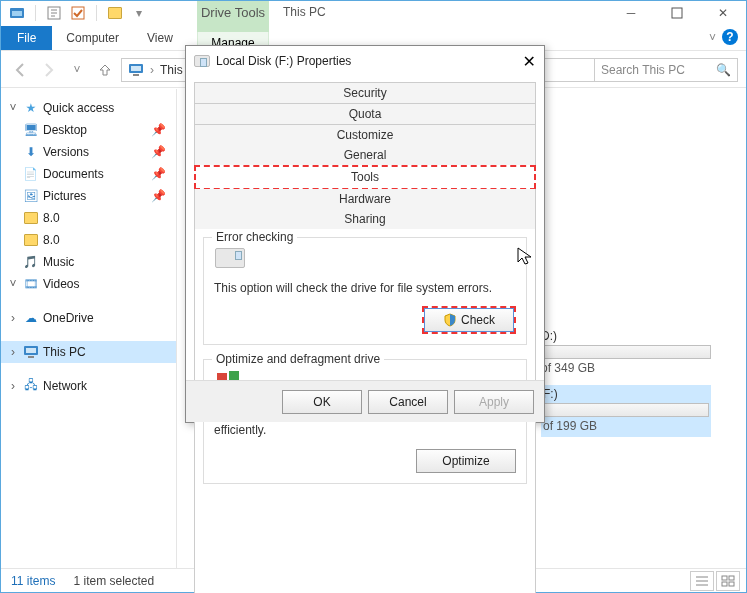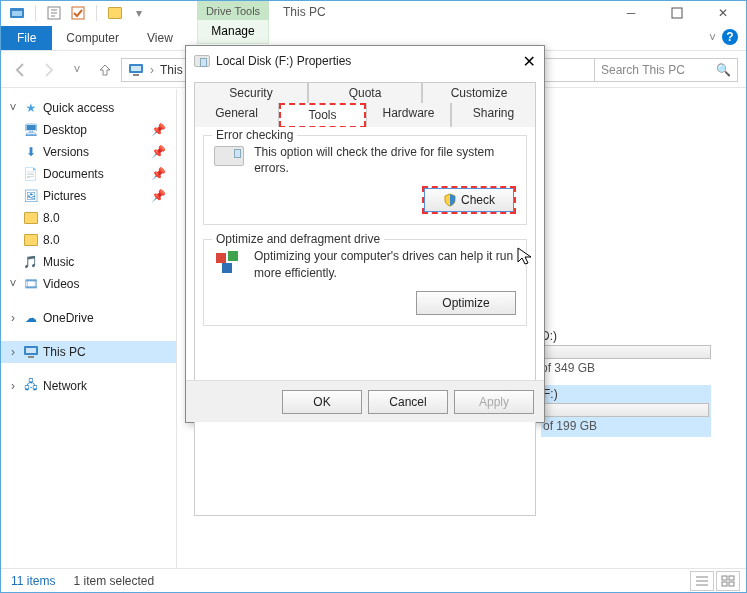--- a/index.html
+++ b/index.html
@@ -21,7 +21,7 @@
   .filetab { background: #1979ca; color: #ffffff; height: 24px; padding: 0 16px; display: flex; align-items: center; }
   .rtab { padding: 4px 14px 5px; color: #444; }
   .ctx-group { position: absolute; left: 196px; top: -24px; width: 72px; text-align: center; }
-  .ctx-head { background: #c7e6c7; color: #555; font-size: 11px; padding: 3px 0 3px; border-top: 1px solid #c7e6c7; }
+  .ctx-head { background: #c7e6c7; color: #555; font-size: 13px; padding: 3px 0 12px; border-top: 1px solid #c7e6c7; }
   .ctx-tab { background: #eef7ee; padding: 4px 0 5px; border: 1px solid #d7ecd7; border-top: 0; }
   .thispc-title { position: absolute; left: 282px; top: -20px; color: #555; }
   .helpbtn { position: absolute; right: 8px; top: 4px; width: 16px; height: 16px; border-radius: 50%; background: #0078d7; color: #fff; display: flex; align-items: center; justify-content: center; font-weight: bold; }

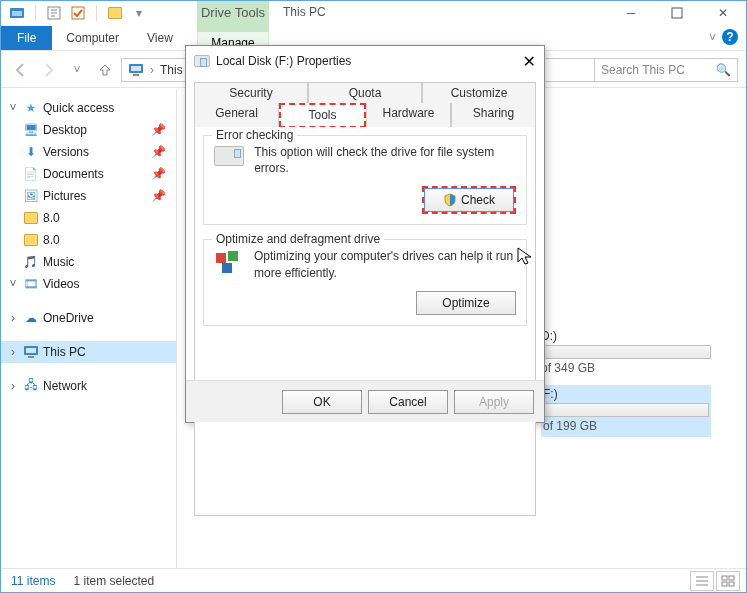--- a/index.html
+++ b/index.html
@@ -62,7 +62,7 @@
   .dlg-title .t { margin-left: 6px; color: #222; }
   .dlg-close { margin-left: auto; font-size: 16px; }
   .tabs { padding: 6px 8px 0; }
-  .tabrow { display: flex; }
+  .tabrow { display: flex; flex-direction: column; }
   .tab { flex: 1; text-align: center; padding: 3px 0; border: 1px solid #ccc; border-bottom: 0; background: #f4f4f4; color: #333; }
   .tabrow + .tabrow .tab { border-top: 0; }
   .tab.active { background: #fff; position: relative; z-index: 2; }

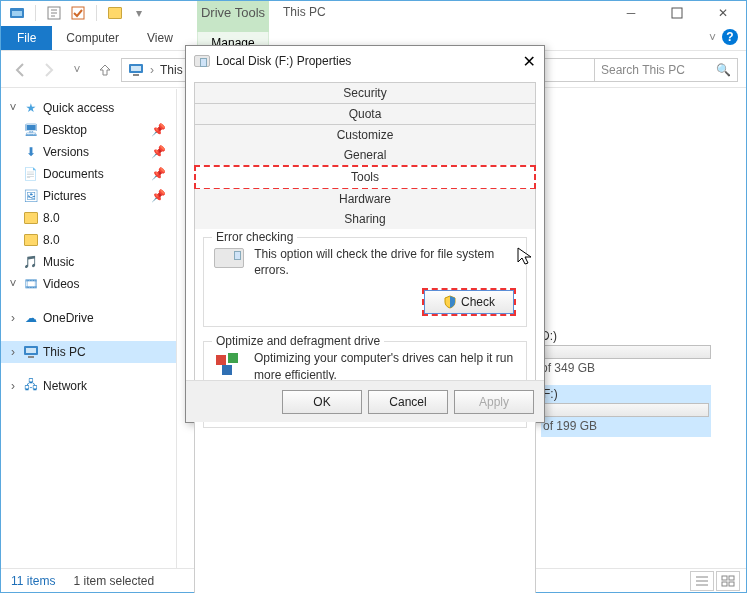--- a/index.html
+++ b/index.html
@@ -71,7 +71,7 @@
   .tabbody { border: 1px solid #ccc; margin: -1px 8px 8px; height: 390px; padding: 8px; background: #fff; }
   .group { border: 1px solid #ddd; padding: 8px 10px 10px; margin-bottom: 14px; position: relative; }
   .group .legend { position: absolute; top: -8px; left: 8px; background: #fff; padding: 0 4px; color: #333; }
-  .grow { display: flex; gap: 10px; align-items: flex-start; }
+  .grow { display: flex; gap: 10px; align-items: flex-start; flex-direction: column; }
   .gtext { color: #333; line-height: 1.35; }
   .btnrow { display: flex; justify-content: flex-end; margin-top: 10px; }
   .winbutton { min-width: 80px; height: 24px; border: 1px solid #999; background: linear-gradient(#fdfdfd,#e9e9e9); display: inline-flex; align-items: center; justify-content: center; color: #222; }

